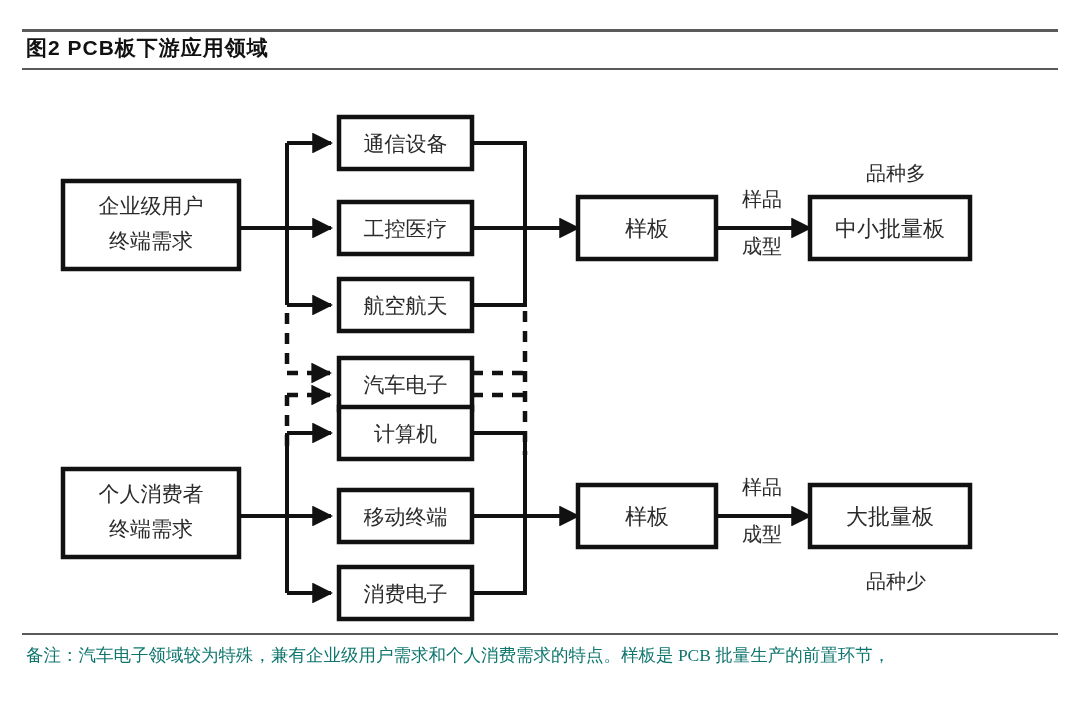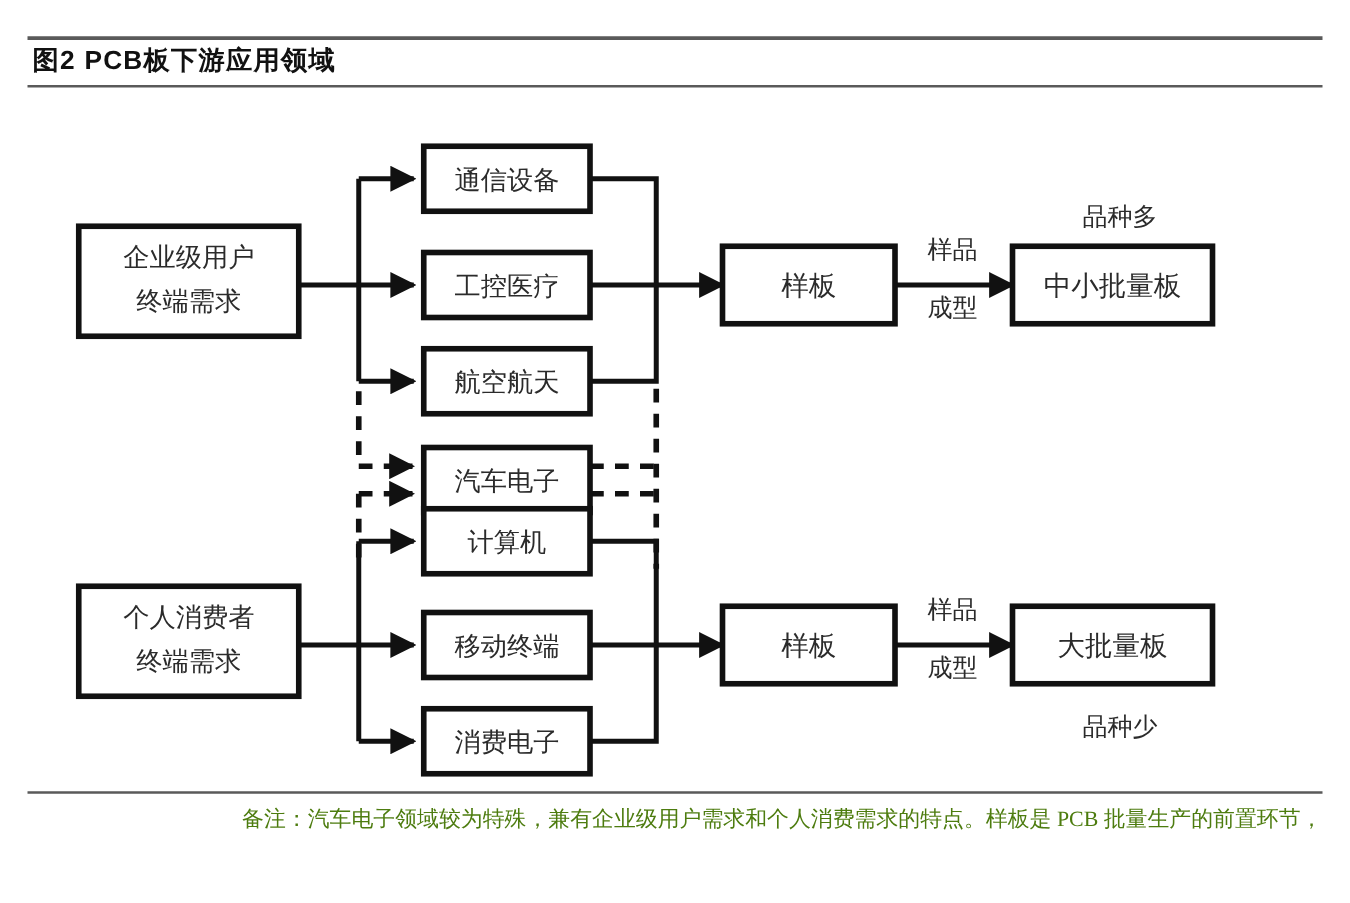--- a/index.html
+++ b/index.html
@@ -26,9 +26,8 @@
 
   .footnote{
     position:absolute;left:26px;top:620px;width:1032px;
-    font-size:17.5px;line-height:28px;color:#4d7c0f;
+    font-size:17.5px;line-height:28px;color:#0f766e;
     font-family:"Liberation Serif","DejaVu Serif",serif;
-    text-align:right;
   }
   .footnote .ln{display:block;white-space:nowrap;}
 

